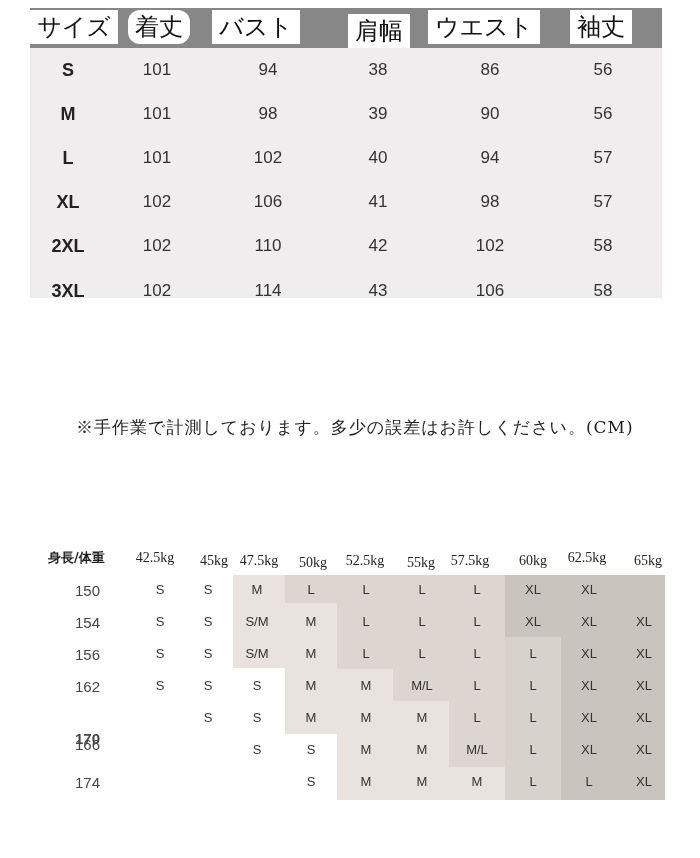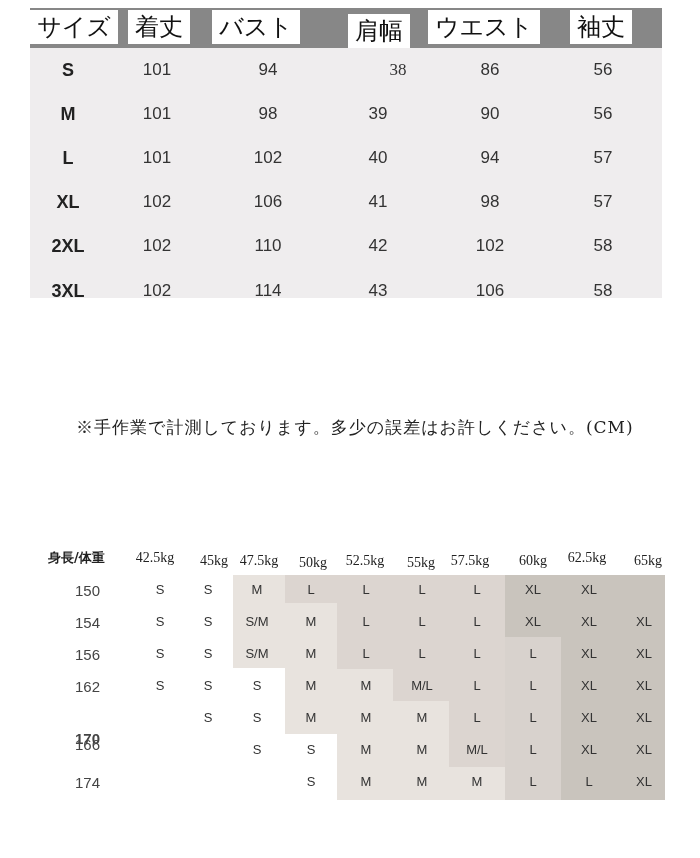--- a/index.html
+++ b/index.html
@@ -26,7 +26,7 @@
 <div id="size-table">
   <div class="hdr-band"></div>
   <div class="hdr-cell" style="left:0px;width:88px;">サイズ</div>
-  <div class="hdr-cell" style="left:98px;width:62px;">着丈</div>
+  <div class="hdr-cell" style="left:98px;width:62px;border-radius:12px;">着丈</div>
   <div class="hdr-cell" style="left:182px;width:88px;">バスト</div>
   <div class="hdr-cell" style="left:318px;width:62px;top:6px;">肩幅</div>
   <div class="hdr-cell" style="left:398px;width:112px;top:2px;">ウエスト</div>

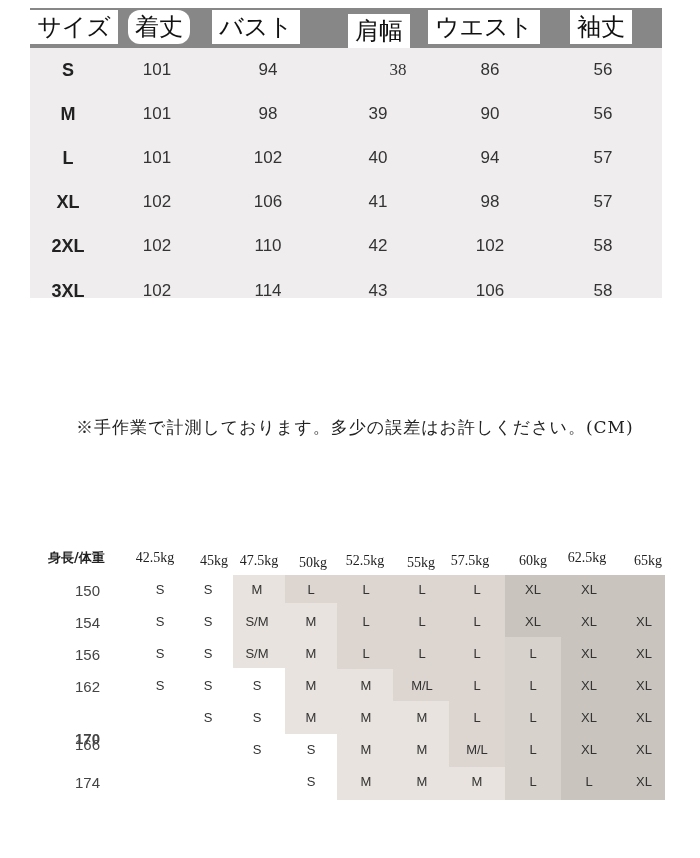--- a/index.html
+++ b/index.html
@@ -38,7 +38,7 @@
     <div class="cell abs size" style="left: 68px; top: 60px;">S</div>
     <div class="cell abs" style="left: 157px; top: 60px;">101</div>
     <div class="cell abs" style="left: 268px; top: 60px;">94</div>
-    <div class="cell abs" style="left: 398px; top: 60px; font-family: Liberation Serif, serif;">38</div>
+    <div class="cell abs" style="left: 378px; top: 60px;">38</div>
     <div class="cell abs" style="left: 490px; top: 60px;">86</div>
     <div class="cell abs" style="left: 603px; top: 60px;">56</div>
     <div class="cell abs size" style="left: 68px; top: 104px;">M</div>

